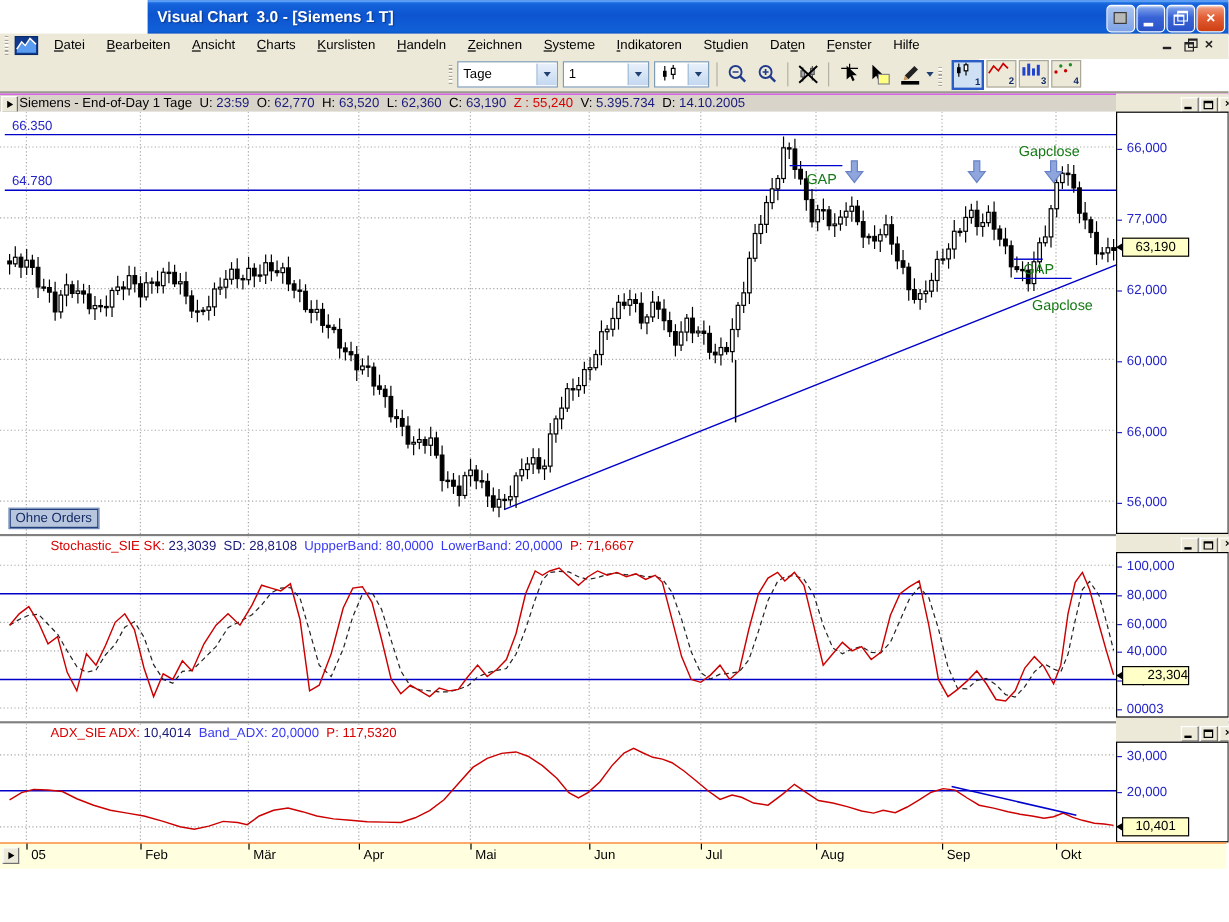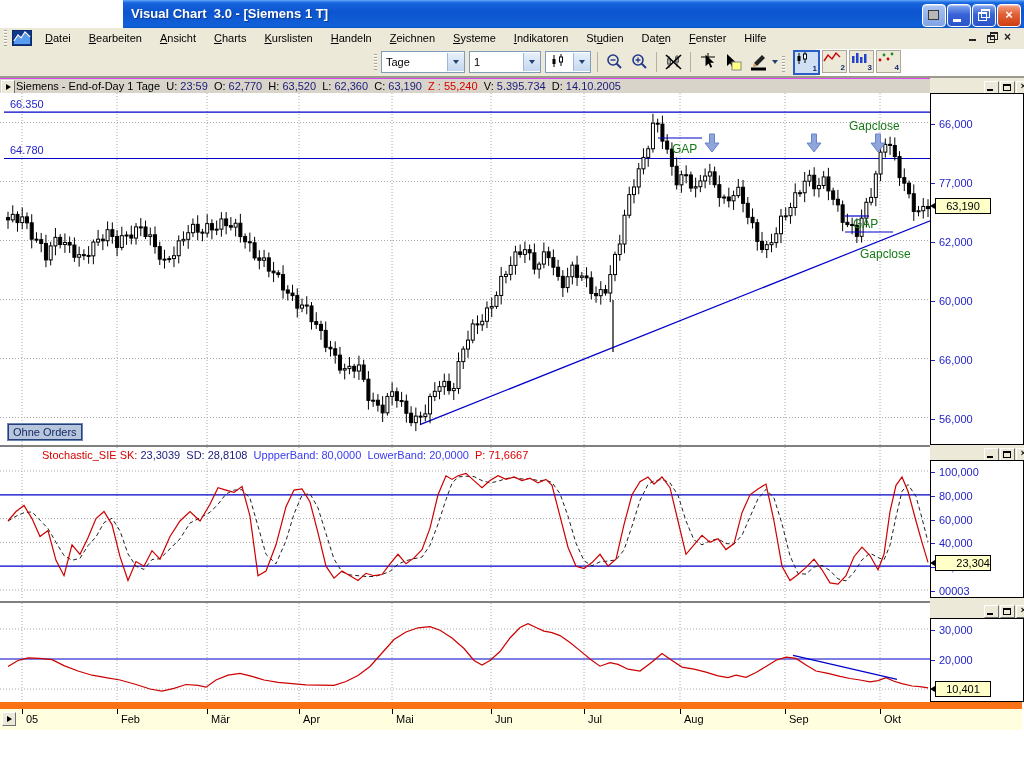--- a/index.html
+++ b/index.html
@@ -726,6 +726,7 @@
         <polyline points="8,63.5 18,57.5 28,54.8 40,55.4 52,56.6 64,62.6 78,68.0 92,72.2 106,74.6 120,77.0 136,81.5 150,86.0 162,88.1 174,85.4 186,81.5 198,82.4 206,84.2 216,77.0 228,72.2 240,70.4 252,73.4 264,77.0 278,79.4 292,80.6 306,81.8 320,82.1 334,82.4 346,78.5 358,72.5 370,63.5 382,50.0 394,36.5 406,29.0 418,24.8 430,23.6 440,27.2 452,35.0 464,45.5 474,57.5 482,62.0 490,57.5 500,48.5 510,35.0 520,24.5 528,20.6 536,24.5 544,28.1 552,29.6 560,32.6 570,39.5 580,47.6 590,56.0 600,63.2 610,59.6 618,61.4 628,66.2 640,68.0 652,59.0 662,50.6 672,57.5 682,64.1 694,66.2 706,69.2 718,72.8 728,74.6 736,72.2 746,74.3 756,69.5 766,63.5 776,57.2 786,54.2 796,55.4 806,62.0 816,68.0 828,70.4 840,73.4 850,75.5 860,77.0 870,78.8 878,77.6 886,74.6 894,78.2 902,80.6 912,83.0 920,83.6 928,84.8" fill="none" stroke="#cc0000" stroke-width="1.2"></polyline>
         <line x1="793" y1="52.410000000000004" x2="897" y2="76.41" stroke="#0000cc" stroke-width="1.3"></line>
       </svg>
+    <span class="sub-header" id="adx-header"><span class="seg-r">ADX_SIE </span><span class="seg-r">ADX:</span><span class="seg-n"> 10,4014  </span><span class="seg-b">Band_ADX:</span><span class="seg-b"> 20,0000  </span><span class="seg-r">P:</span><span class="seg-r"> 117,5320</span></span>
   </div>
 
   <div id="right-col" class="abs">

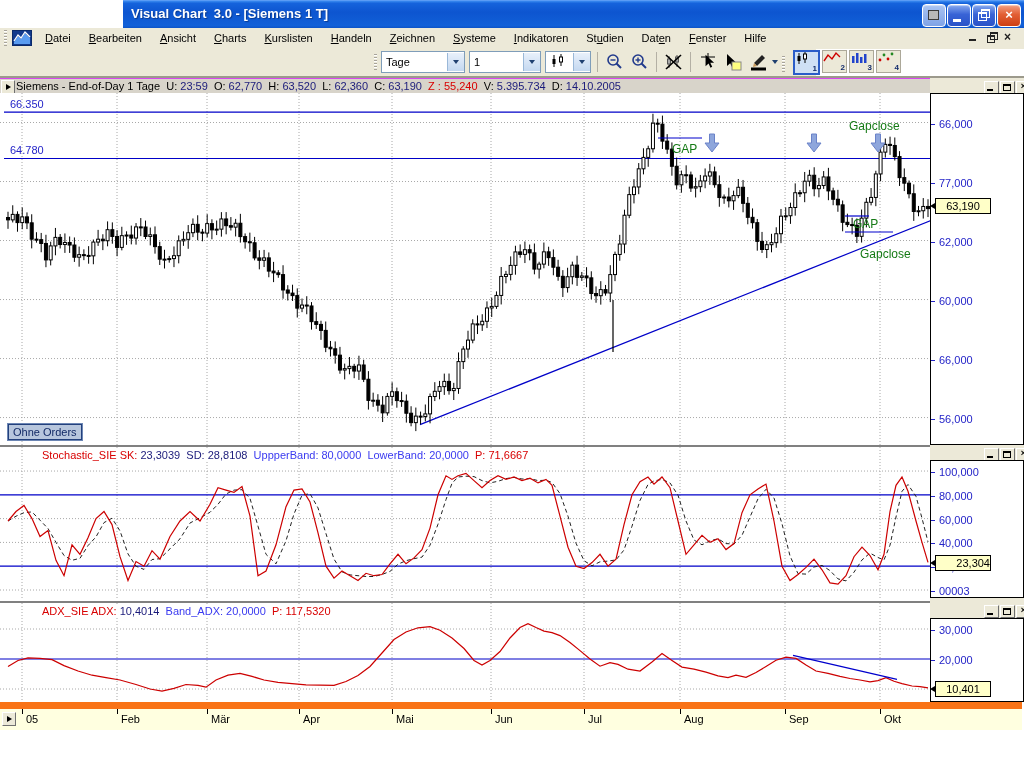--- a/index.html
+++ b/index.html
@@ -85,7 +85,7 @@
   .wbtn.g-close{font-size:9px;font-weight:bold;line-height:9px;text-align:center;}
 
   
-  #xaxis{left:0;top:702px;width:1022px;height:21px;background:#ffffe0;border-top:7px solid #f97316;}
+  #xaxis{left:0;top:702px;width:1022px;height:21px;background:#ffffe0;border-top:1px solid #f97316;}
   .xtick{position:absolute;top:0;width:1px;height:5px;background:#000;}
   .xlabel{position:absolute;top:4px;color:#000;font-size:11px;}
 

